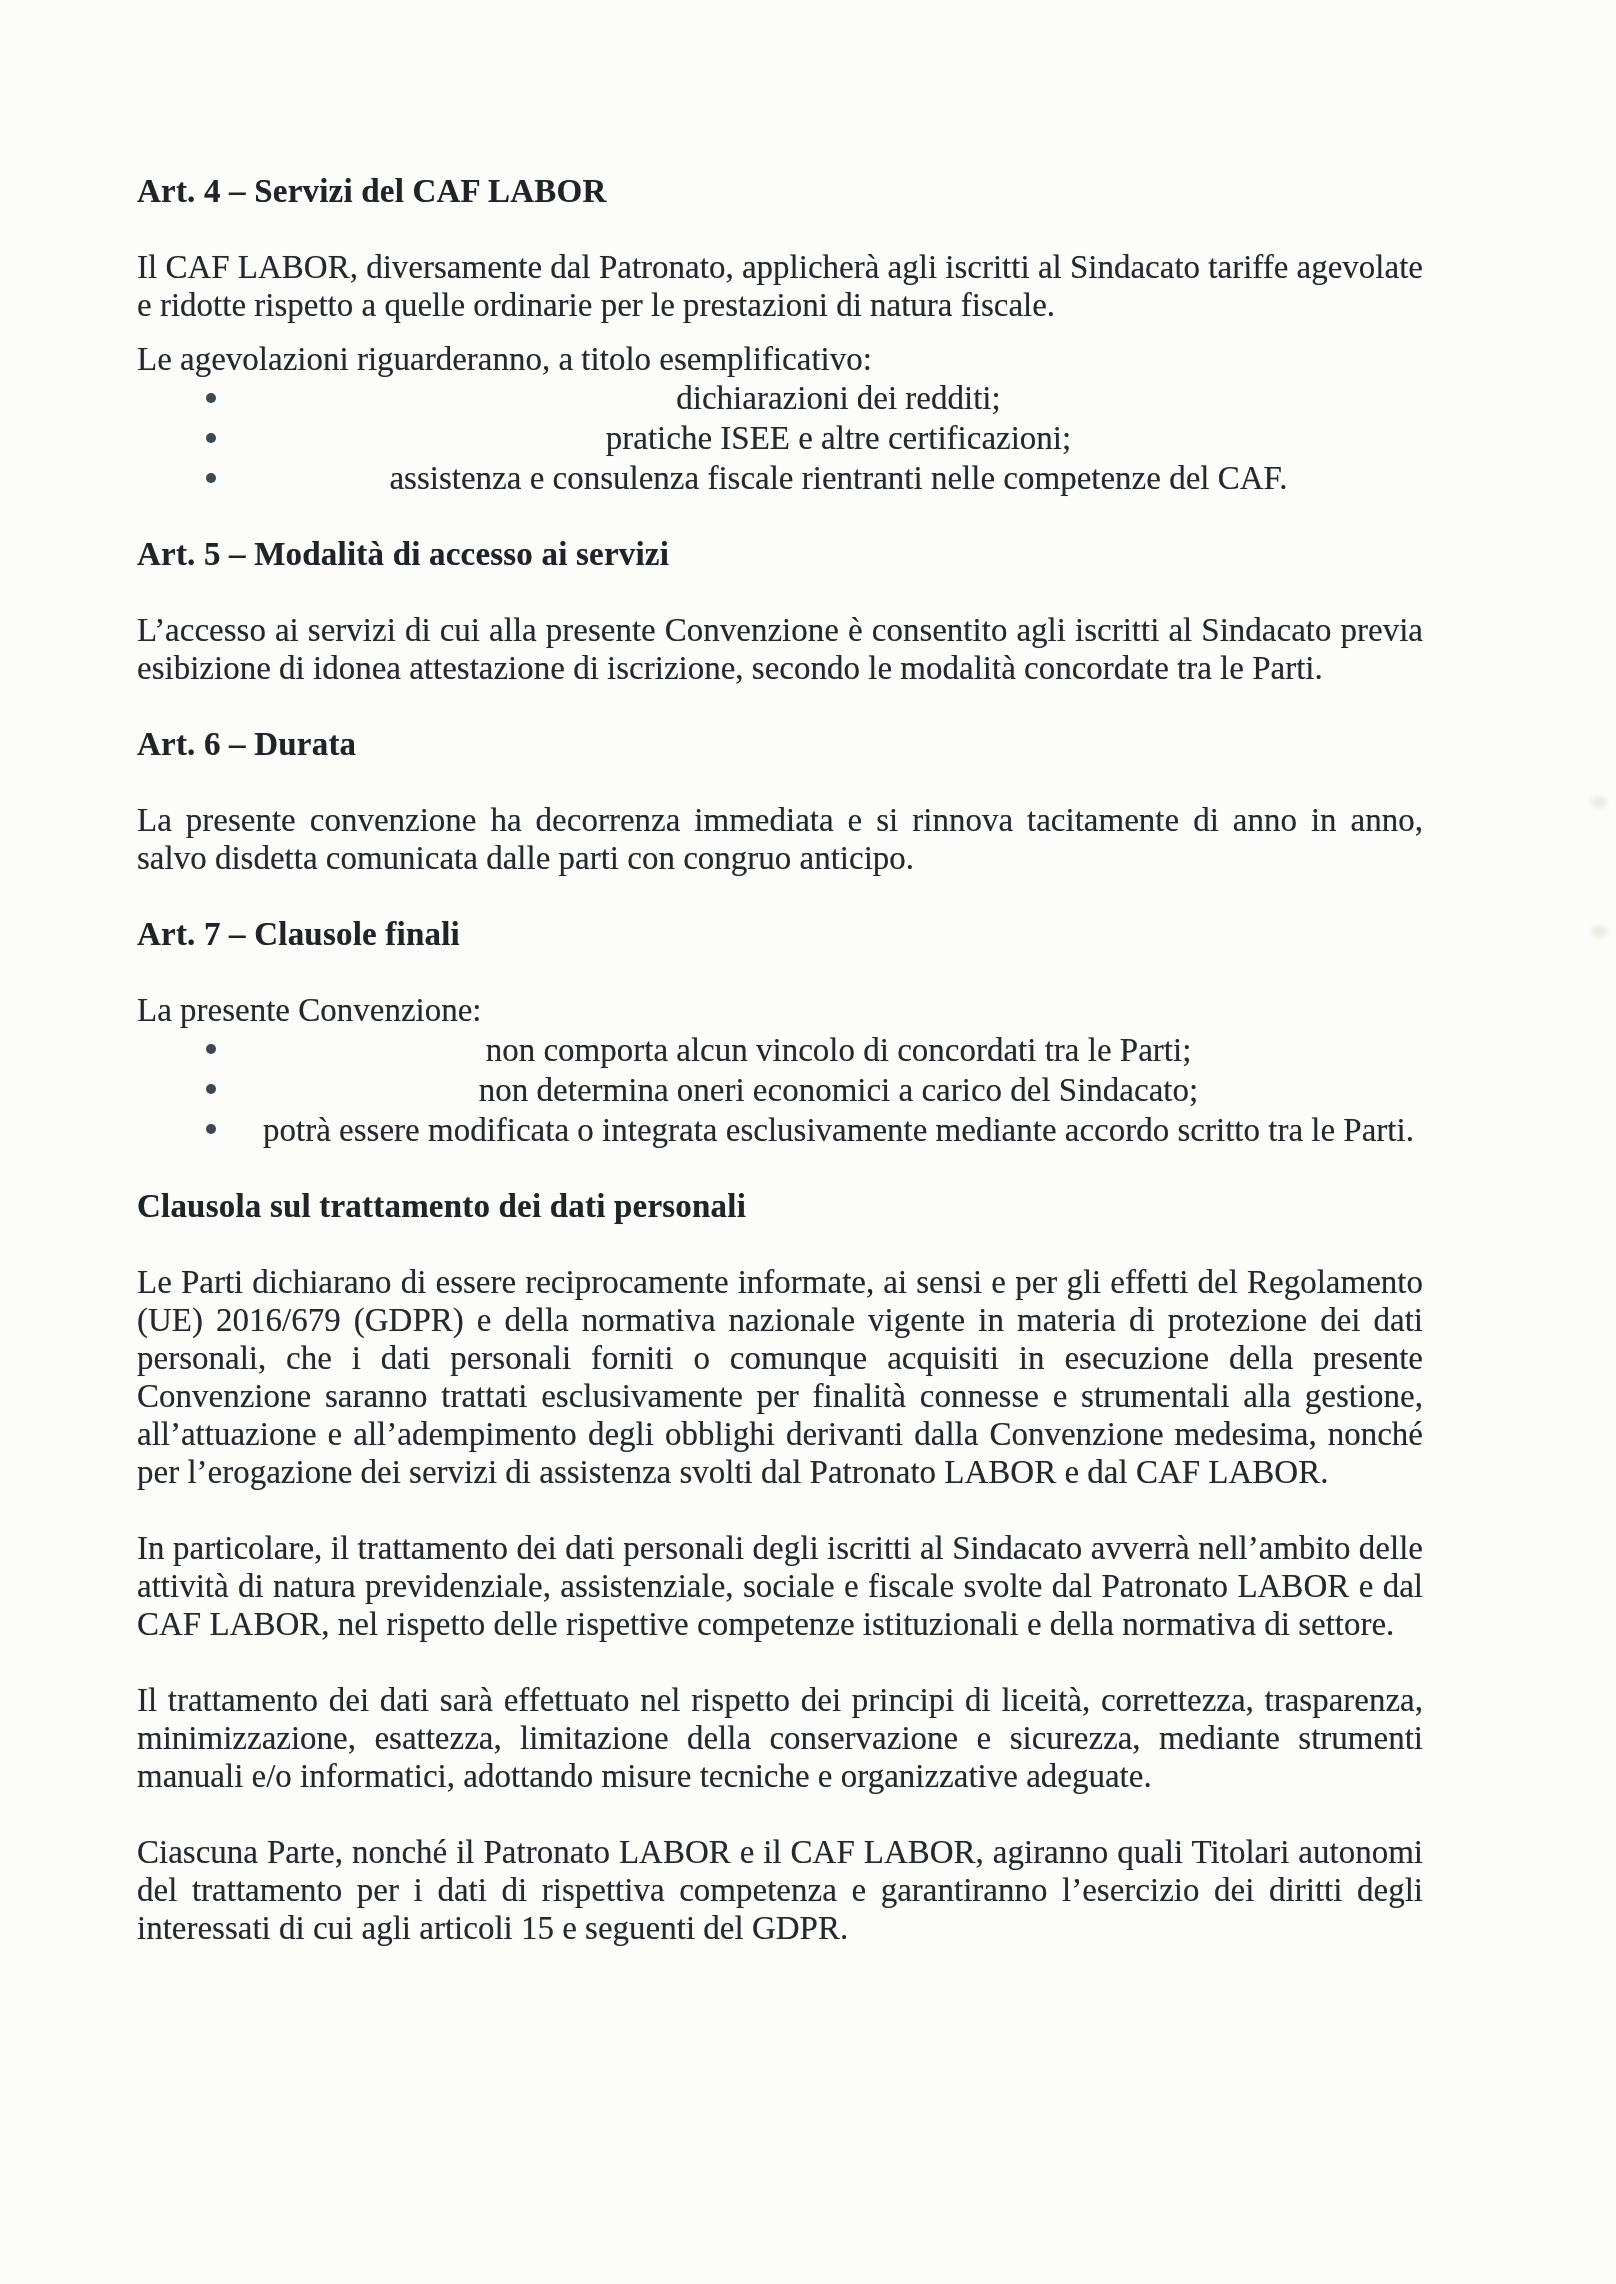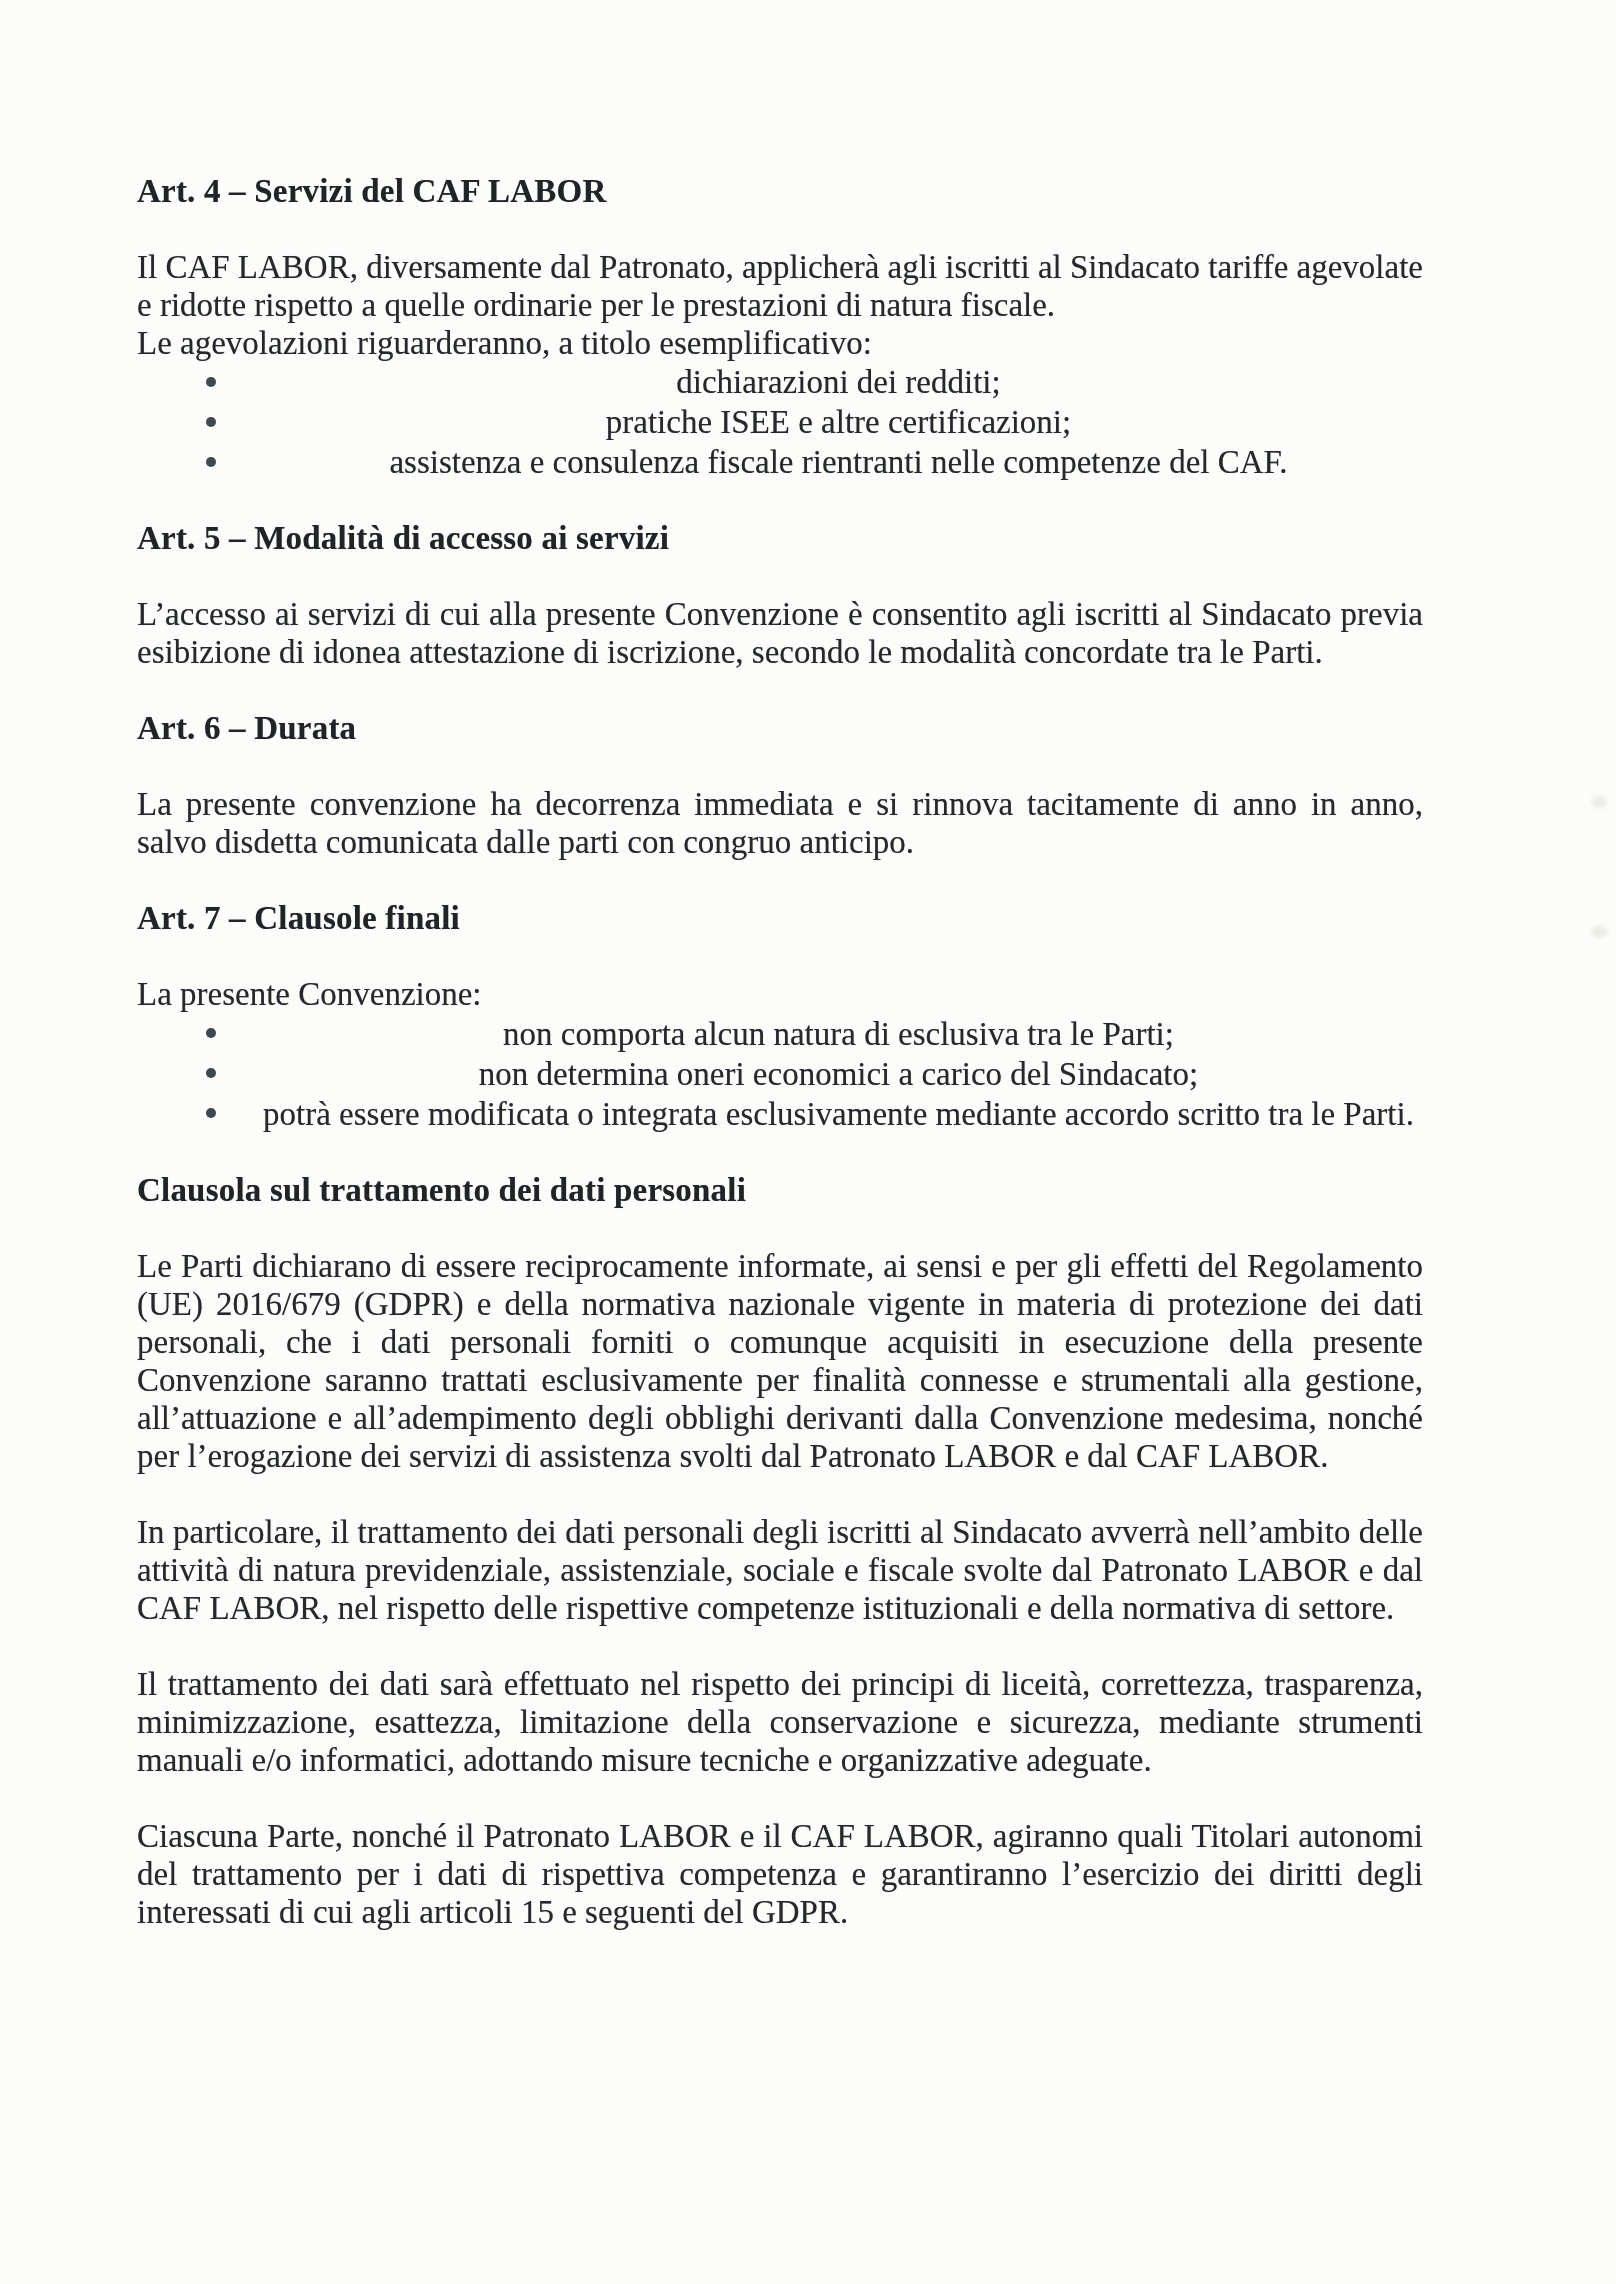--- a/index.html
+++ b/index.html
@@ -41,7 +41,7 @@
     margin:0 0 38px 0;
   }
 
-  .para.tight { margin-bottom:0; }
+  .para.tight { margin-bottom:16px; }
   .para.intro { margin-bottom:0; text-align:left; }
   .para.last { margin-bottom:10px; }
 

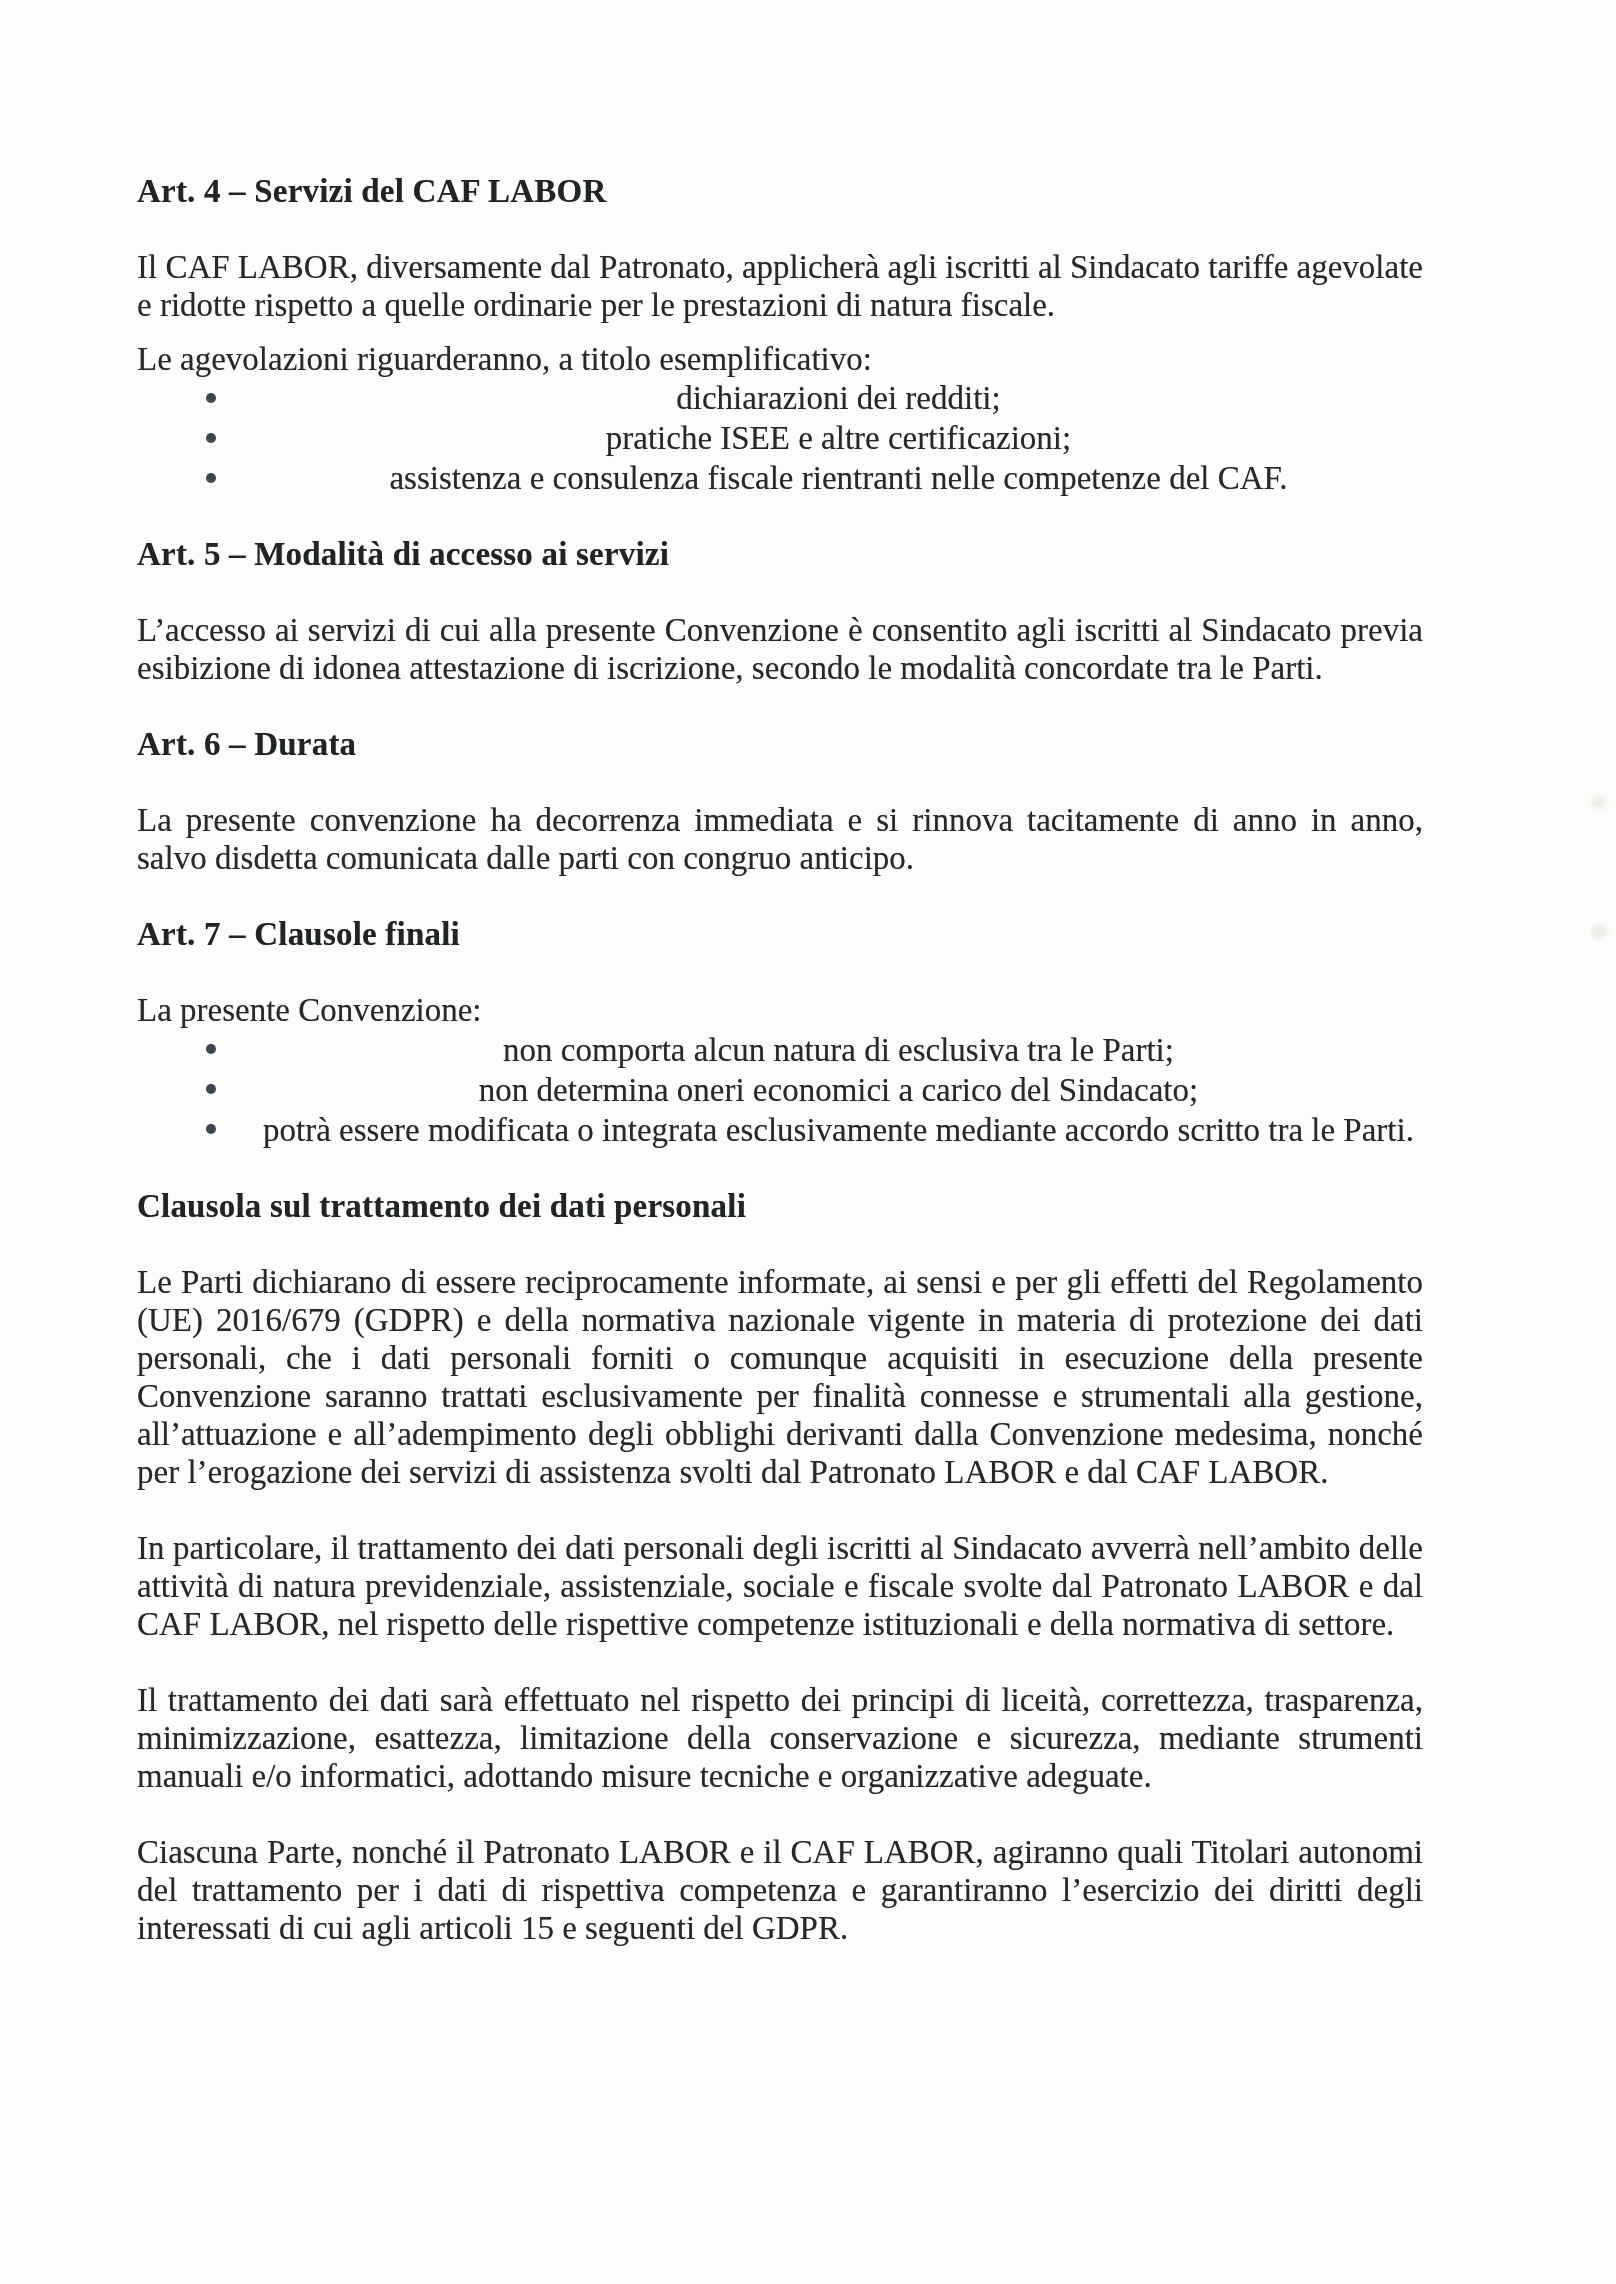--- a/index.html
+++ b/index.html
@@ -107,7 +107,7 @@
     <p class="para intro">La presente Convenzione:</p>
 
     <ul class="bullet-list">
-      <li>non comporta alcun natura di esclusiva tra le Parti;</li>
+      <li>non comporta alcun vincolo di concordati tra le Parti;</li>
       <li>non determina oneri economici a carico del Sindacato;</li>
       <li>potrà essere modificata o integrata esclusivamente mediante accordo scritto tra le Parti.</li>
     </ul>

